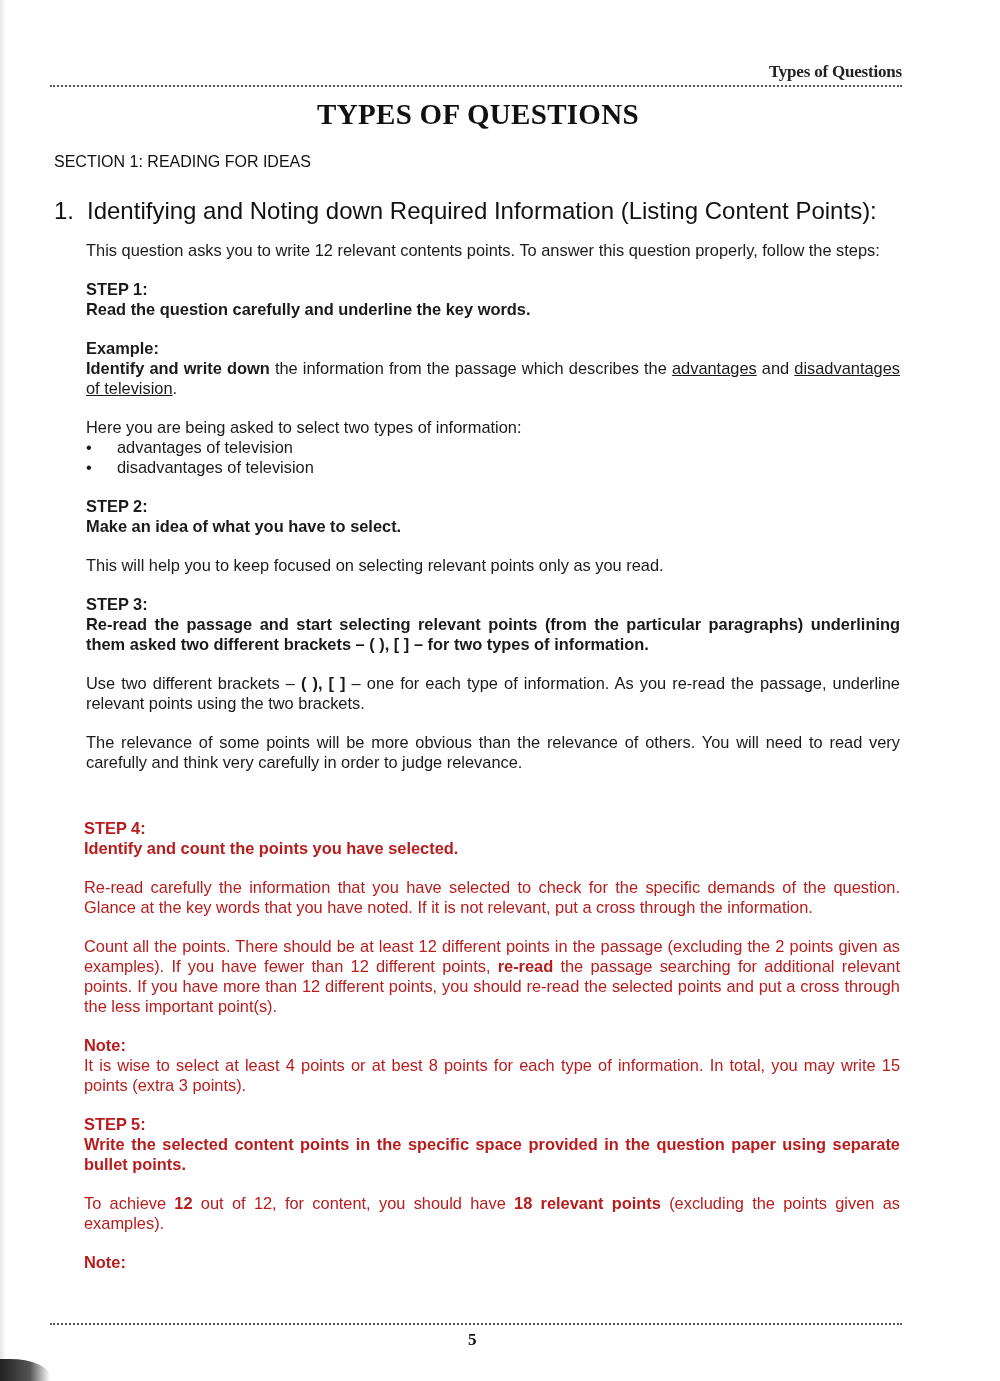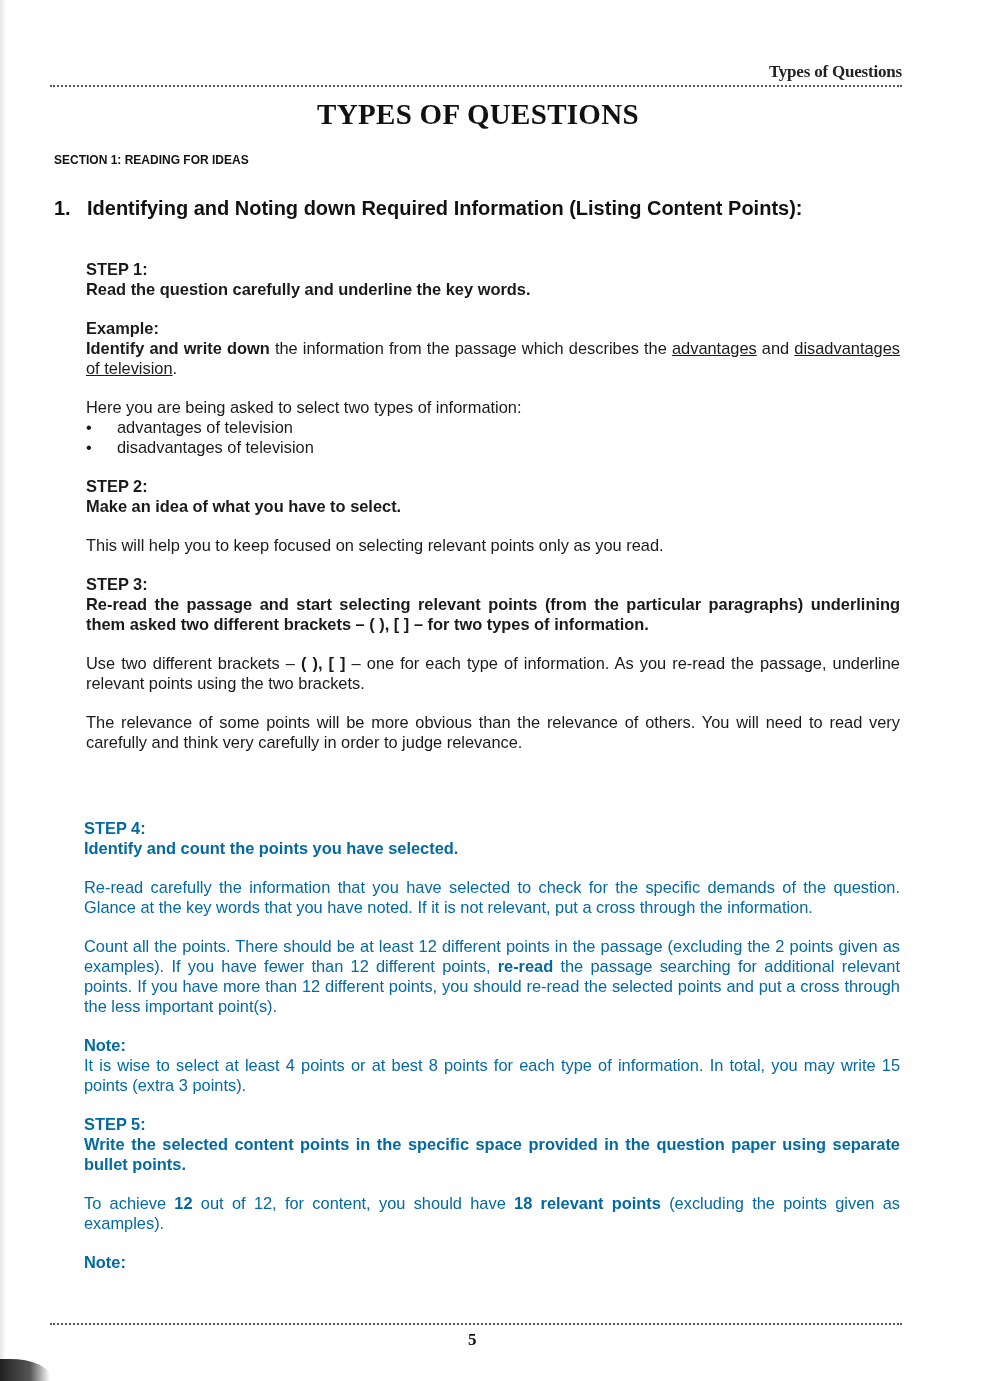--- a/index.html
+++ b/index.html
@@ -33,7 +33,7 @@
     color: #111;
   }
   .section-title {
-    position: absolute; left: 54px; top: 153px; font-weight: bold; font-size: 12px; color: #111;
+    position: absolute; left: 54px; top: 153px; font-weight: normal; font-size: 16px; color: #111;
   }
   .q-title {
     position: absolute; left: 54px; top: 197px; font-weight: bold; font-size: 20px; color: #111;

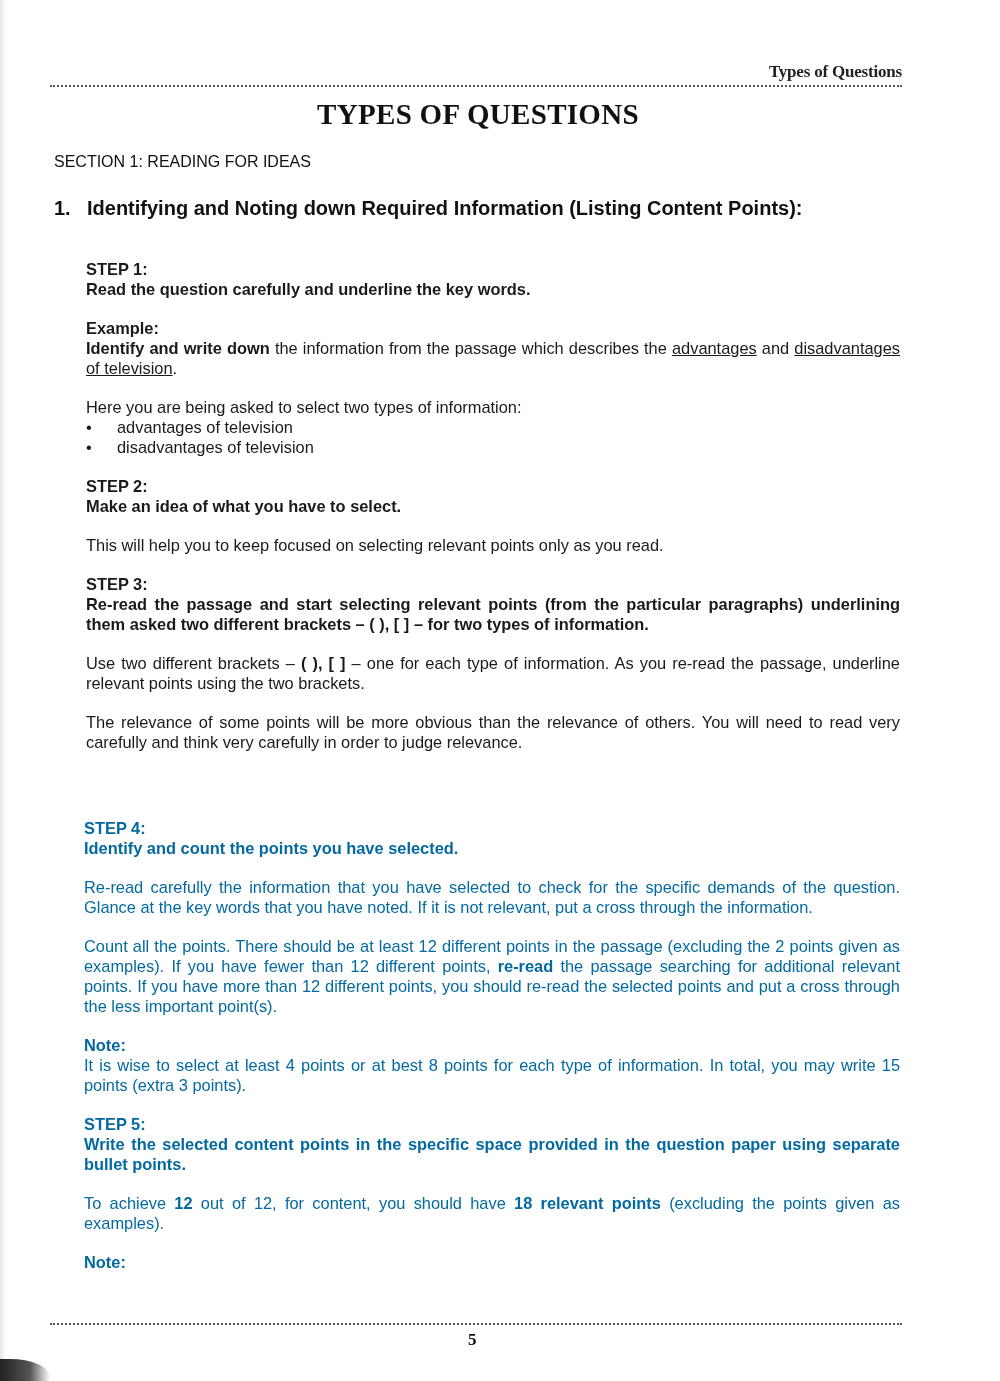--- a/index.html
+++ b/index.html
@@ -36,7 +36,7 @@
     position: absolute; left: 54px; top: 153px; font-weight: normal; font-size: 16px; color: #111;
   }
   .q-title {
-    position: absolute; left: 54px; top: 197px; font-weight: bold; font-size: 20px; color: #111;
+    position: absolute; left: 54px; top: 197px; font-weight: normal; font-size: 24px; color: #111;
   }
   .q-title .num { display: inline-block; width: 33px; }
   .content {

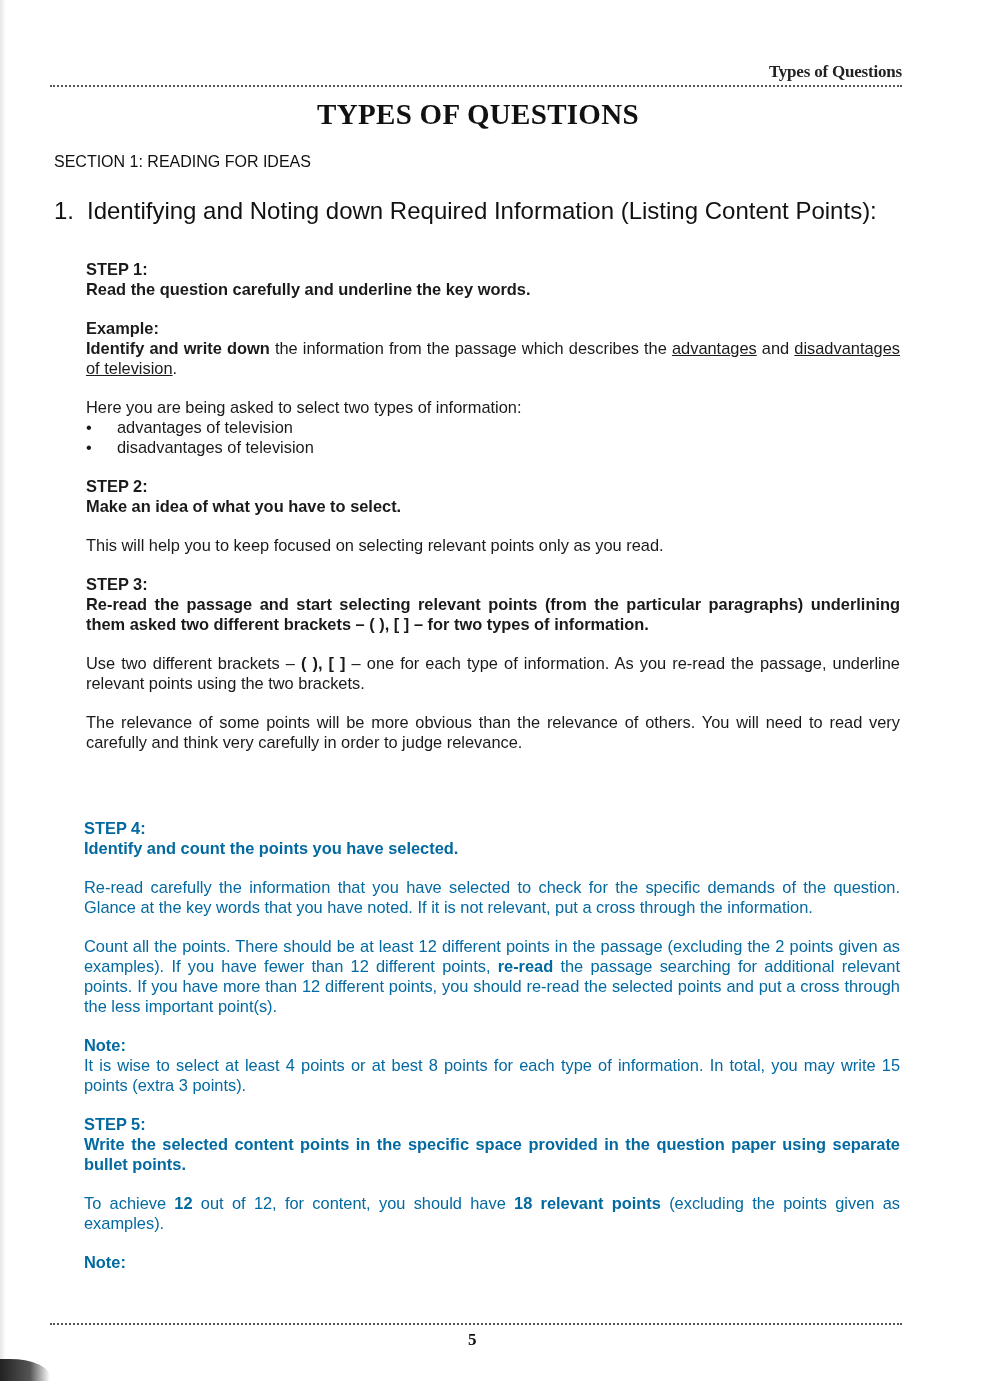--- a/index.html
+++ b/index.html
@@ -78,6 +78,7 @@
 </div>
 
 <div class="content">
+  <p>This question asks you to write 12 relevant contents points. To answer this question properly, follow the steps:</p>
   <div class="gap"></div>
 
   <p class="b">STEP 1:</p>

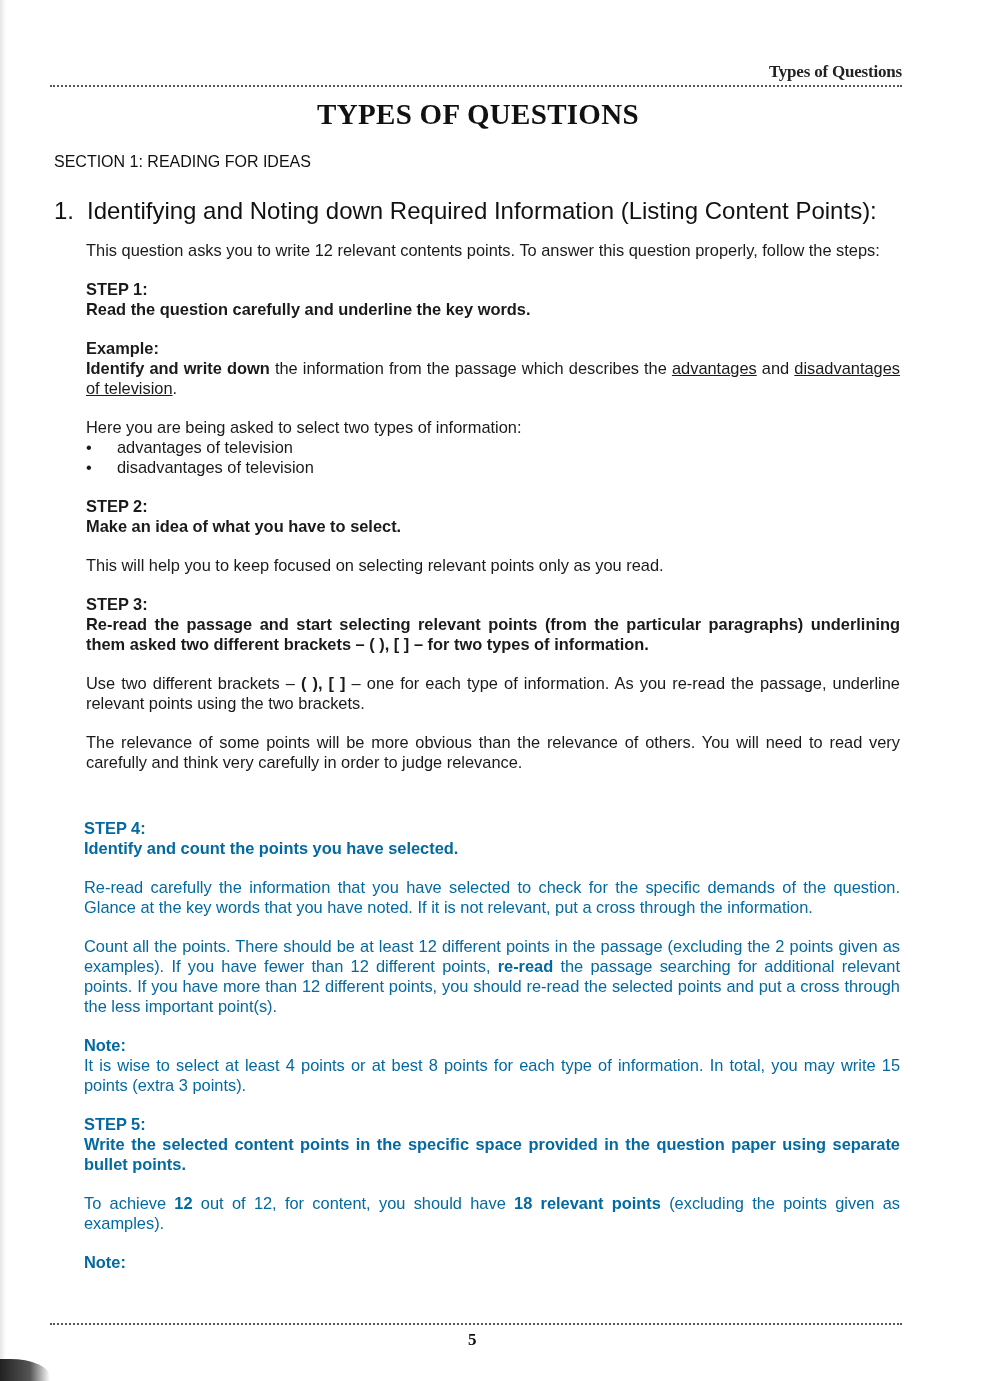--- a/index.html
+++ b/index.html
@@ -52,7 +52,7 @@
   ul.bullets li::before {
     content: "\2022"; position: absolute; left: 0; top: 0;
   }
-  .lower { position: absolute; left: 84px; right: 100px; font-size: 16.4px; line-height: 20px; color: #0369a1; }
+  .lower { position: absolute; left: 84px; right: 100px; font-size: 16.4px; line-height: 20px; color: #b91c1c; }
   .lower p { margin: 0; text-align: justify; }
   .page-number {
     position: absolute; left: 468px; top: 1330px; font-family: "Liberation Serif", serif;

